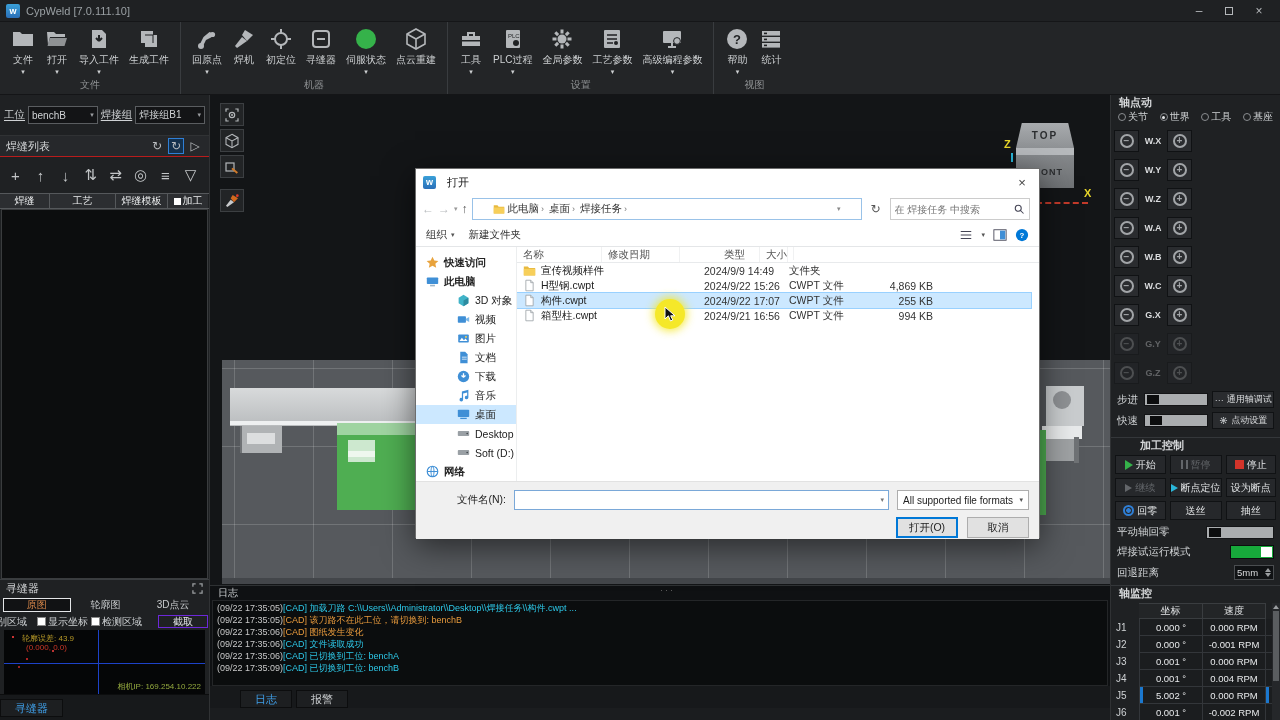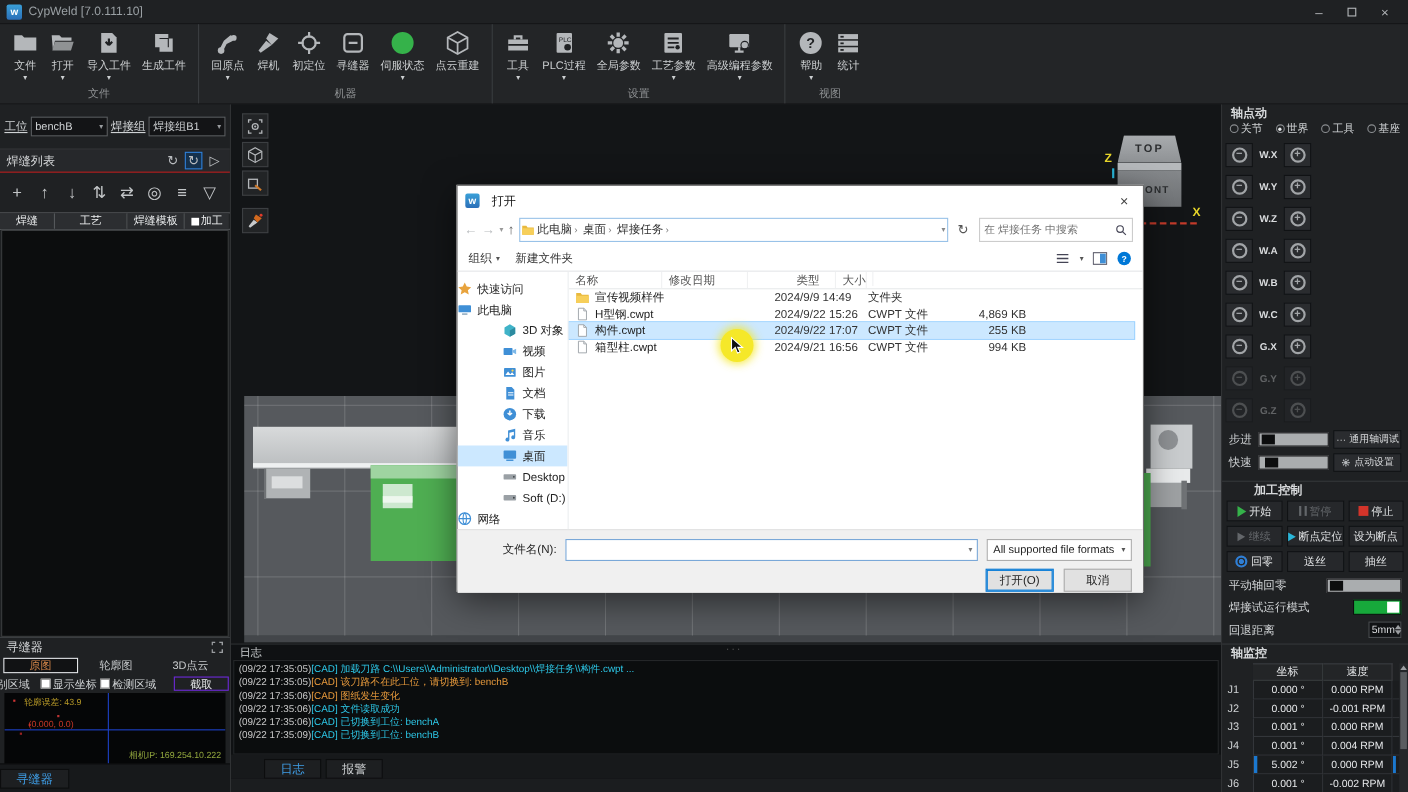--- a/index.html
+++ b/index.html
@@ -108,7 +108,7 @@
   .navg{color:#b8bbbe;font-size:12px;}
   .navup{color:#555;font-size:12px;}
   .navdc{color:#999;font-size:7px;}
-  .crumbbox{width:390px;height:22px;border:1px solid #99c2e8;display:flex;align-items:center;padding:0 1px;gap:3px;}
+  .crumbbox{width:390px;height:22px;border:1px solid #99c2e8;display:flex;align-items:center;padding:0 20px;gap:3px;}
   .crumbbox svg{width:12px;height:12px;}
   .crumb{font-size:10.5px;color:#333;}
   .csep{font-size:9px;color:#777;margin:0 2px;}

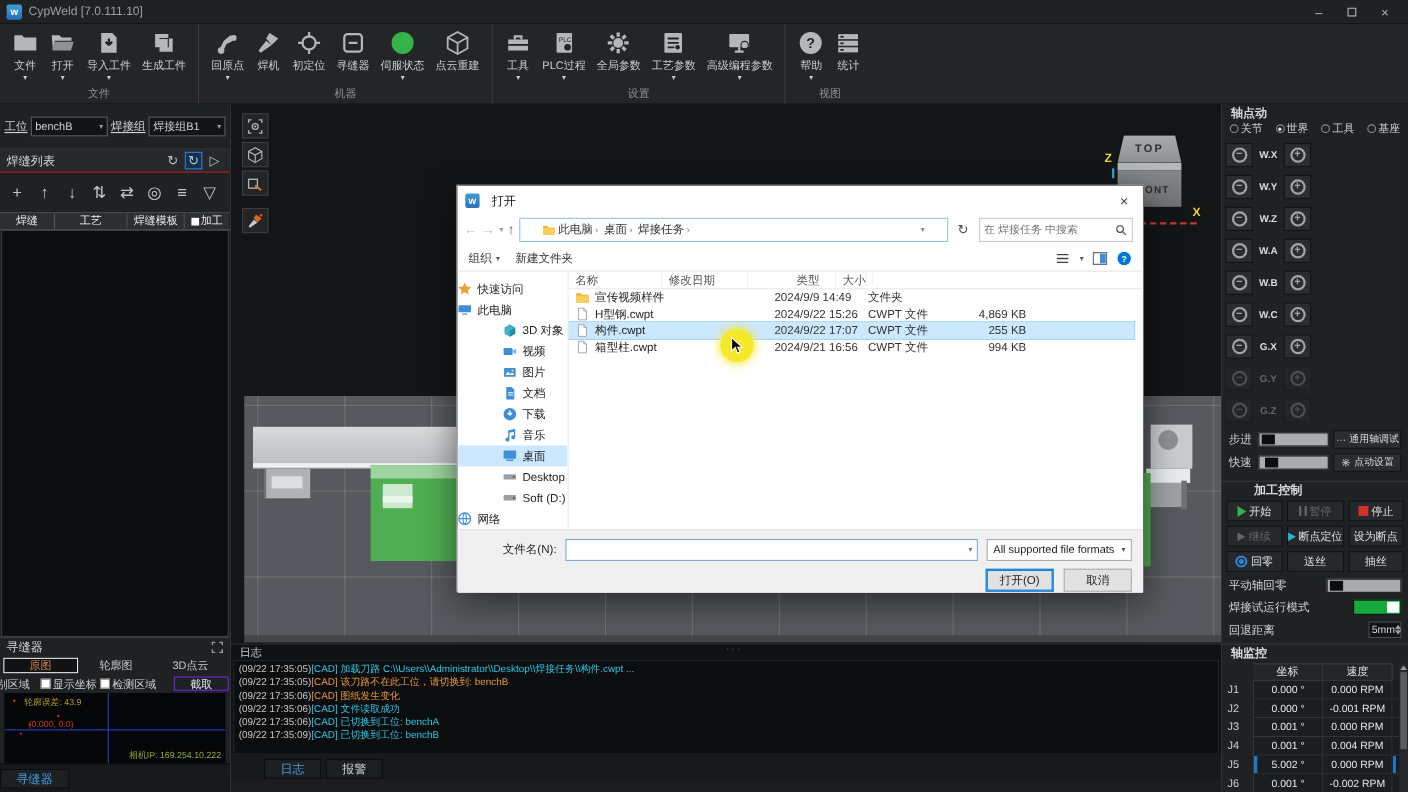--- a/index.html
+++ b/index.html
@@ -124,7 +124,7 @@
   .dside{width:100px;padding-top:6px;overflow:hidden;}
   .srow{height:19px;display:flex;align-items:center;gap:5px;font-size:10.5px;color:#222;white-space:nowrap;}
   .srow svg{width:13px;height:13px;flex:none;}
-  .srow.lv0{}
+  .srow.lv0{padding-left:10px;font-weight:bold;}
   .srow.lv1{padding-left:41px;}
   .srow.sel{background:#cce8ff;}
   .dmain{flex:1;border-left:1px solid #eceeef;position:relative;overflow:hidden;}

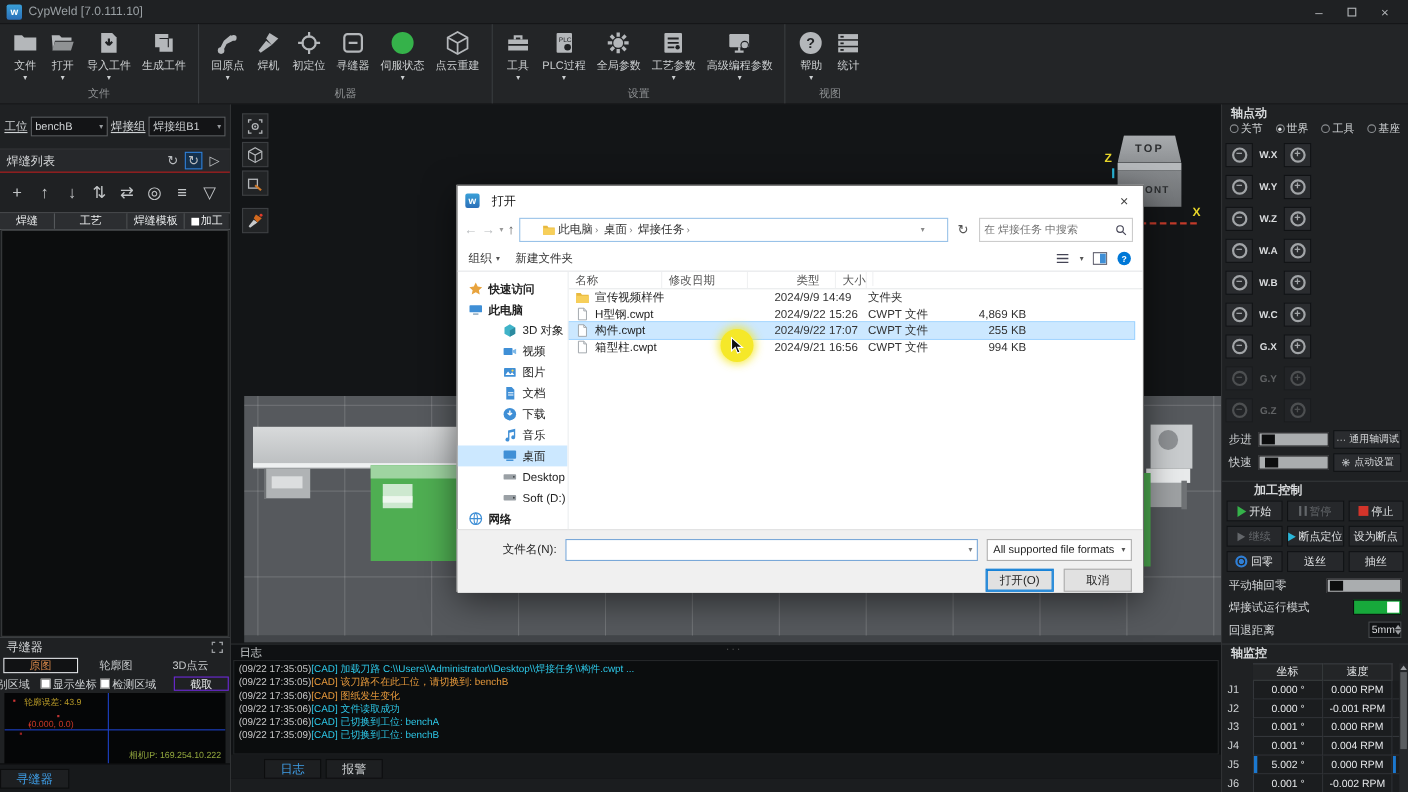--- a/index.html
+++ b/index.html
@@ -189,7 +189,7 @@
   .crow .lb{font-size:10.5px;color:#d0d3d5;}
   .toggle{margin-left:auto;width:44px;height:14px;background:#17a93b;border:1px solid #0c0d0e;position:relative;}
   .toggle .tk{position:absolute;right:1px;top:1px;width:11px;height:10px;background:#fff;}
-  .spin{margin-left:auto;width:30px;height:15px;background:#101214;border:1px solid #4a4d50;display:flex;align-items:center;padding:0 2px;font-size:9.5px;color:#d8dadc;justify-content:space-between;}
+  .spin{margin-left:auto;width:40px;height:15px;background:#101214;border:1px solid #4a4d50;display:flex;align-items:center;padding:0 2px;font-size:9.5px;color:#d8dadc;justify-content:space-between;}
   .spin .arr{margin-left:auto;display:flex;flex-direction:column;gap:1px;}
   .tri-u{width:0;height:0;border-left:3px solid transparent;border-right:3px solid transparent;border-bottom:4px solid #9a9da0;}
   .tri-d{width:0;height:0;border-left:3px solid transparent;border-right:3px solid transparent;border-top:4px solid #9a9da0;}

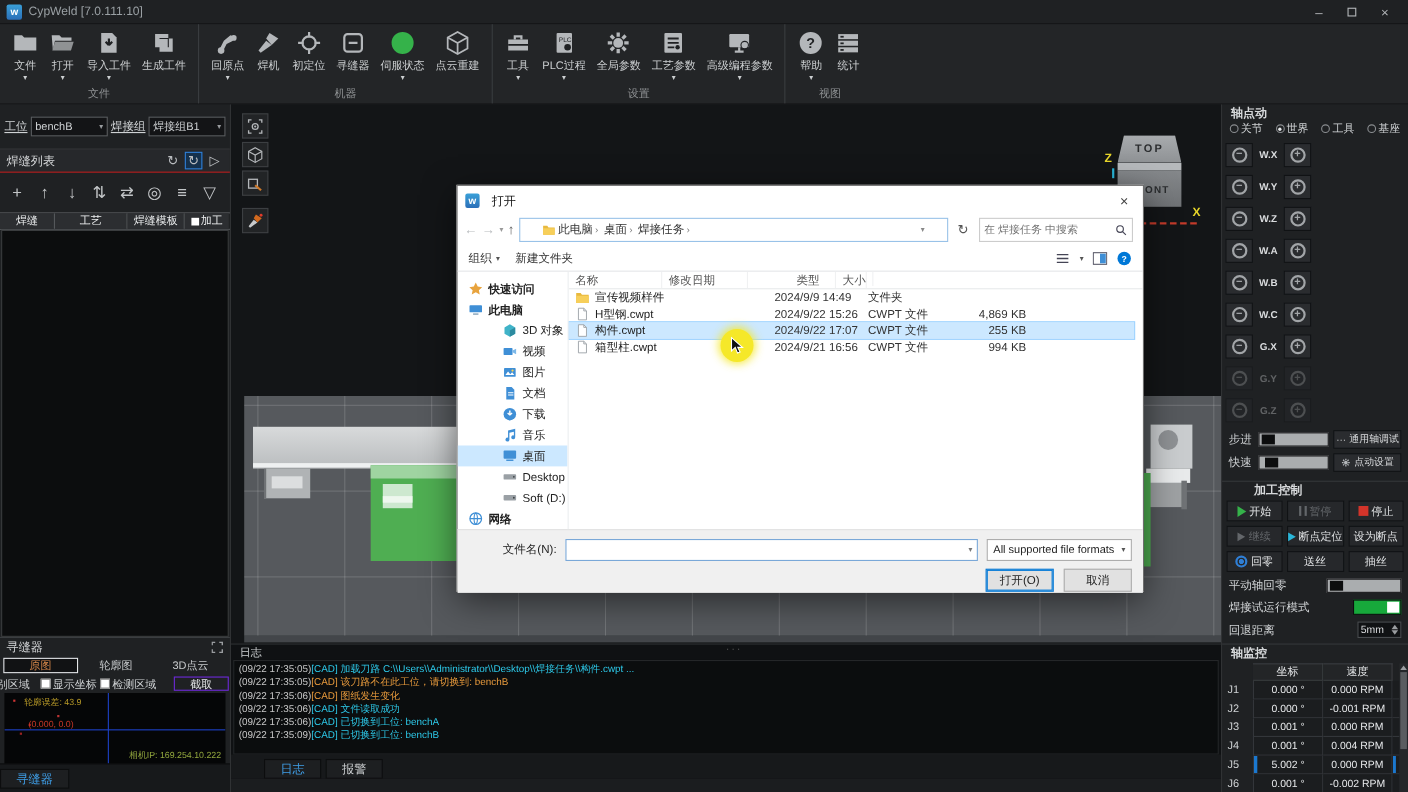--- a/index.html
+++ b/index.html
@@ -64,7 +64,7 @@
   .fh{position:absolute;left:0;right:0;top:52%;height:1px;background:#1d42c8;}
   .fv{position:absolute;top:0;bottom:0;left:47%;width:1px;background:#1d42c8;}
   .fo1{position:absolute;left:18px;top:3px;font-size:8px;color:#b89a28;}
-  .fo2{position:absolute;left:22px;top:13px;font-size:8px;color:#cc3828;margin-top:11px;}
+  .fo2{position:absolute;left:22px;top:13px;font-size:8px;color:#cc3828;}
   .fdots{position:absolute;left:8px;top:6px;width:2px;height:2px;background:#c33;box-shadow:14px 22px 0 #a22,40px 14px 0 #b33,6px 30px 0 #922;}
   .fip{position:absolute;right:4px;bottom:2px;font-size:8px;color:#93a83e;}
   .ltabrow{height:26px;display:flex;align-items:flex-start;padding-top:4px;background:#17191b;border-top:1px solid #0c0d0e;}

